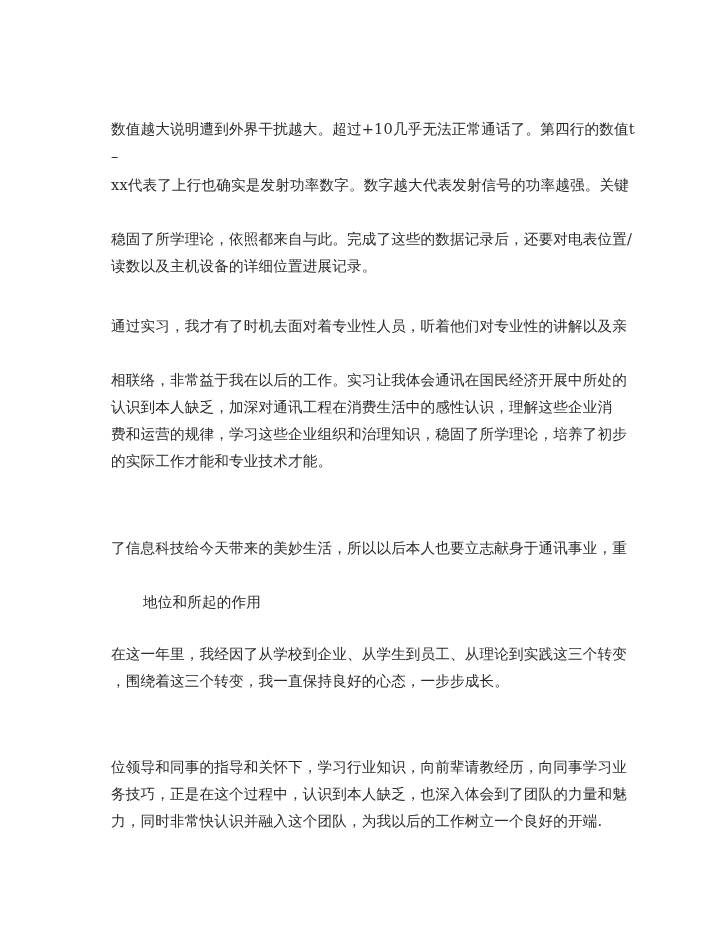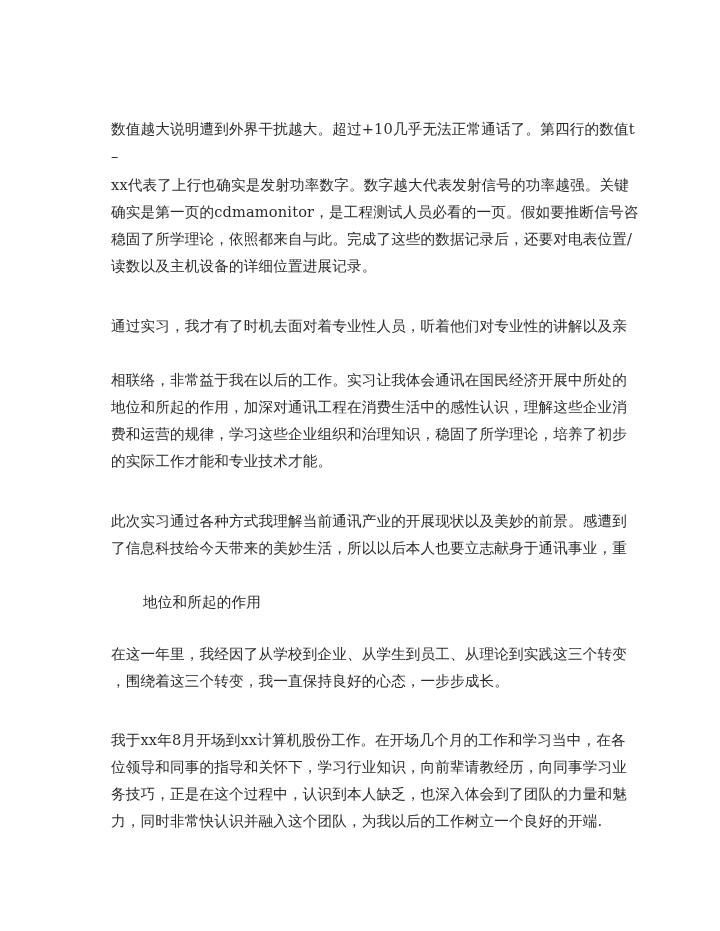--- a/index.html
+++ b/index.html
@@ -42,7 +42,6 @@
   <div class="line" style="top:120px">数值越大说明遭到外界干扰越大。超过+10几乎无法正常通话了。第四行的数值t</div>
   <div class="line" style="top:147px">–</div>
   <div class="line" style="top:176px">xx代表了上行也确实是发射功率数字。数字越大代表发射信号的功率越强。关键</div>
-  <div class="line" style="top:203px">确实是第一页的cdmamonitor，是工程测试人员必看的一页。假如要推断信号咨</div>
   <div class="line" style="top:230px">稳固了所学理论，依照都来自与此。完成了这些的数据记录后，还要对电表位置/</div>
   <div class="line" style="top:257px">读数以及主机设备的详细位置进展记录。</div>
 

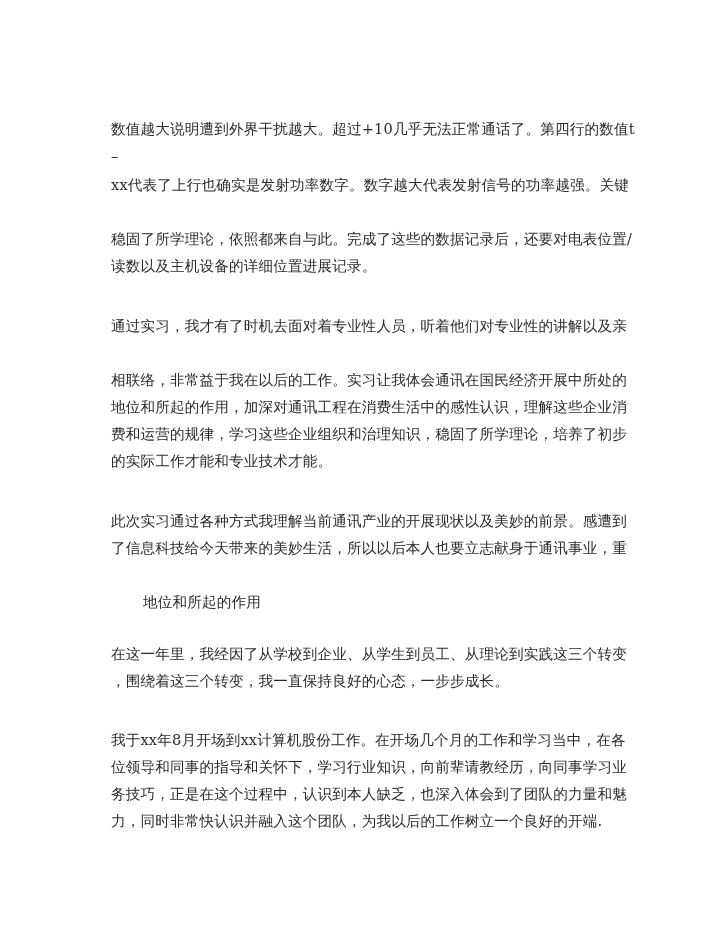--- a/index.html
+++ b/index.html
@@ -47,7 +47,7 @@
 
   <div class="line" style="top:317px">通过实习，我才有了时机去面对着专业性人员，听着他们对专业性的讲解以及亲</div>
   <div class="line" style="top:371px">相联络，非常益于我在以后的工作。实习让我体会通讯在国民经济开展中所处的</div>
-  <div class="line" style="top:398px">地位和所起的作用，加深对通讯工程在消费生活中的感性认识，理解这些企业消</div>
+  <div class="line" style="top:398px">认识到本人缺乏，加深对通讯工程在消费生活中的感性认识，理解这些企业消</div>
   <div class="line" style="top:425px">费和运营的规律，学习这些企业组织和治理知识，稳固了所学理论，培养了初步</div>
   <div class="line" style="top:452px">的实际工作才能和专业技术才能。</div>
 

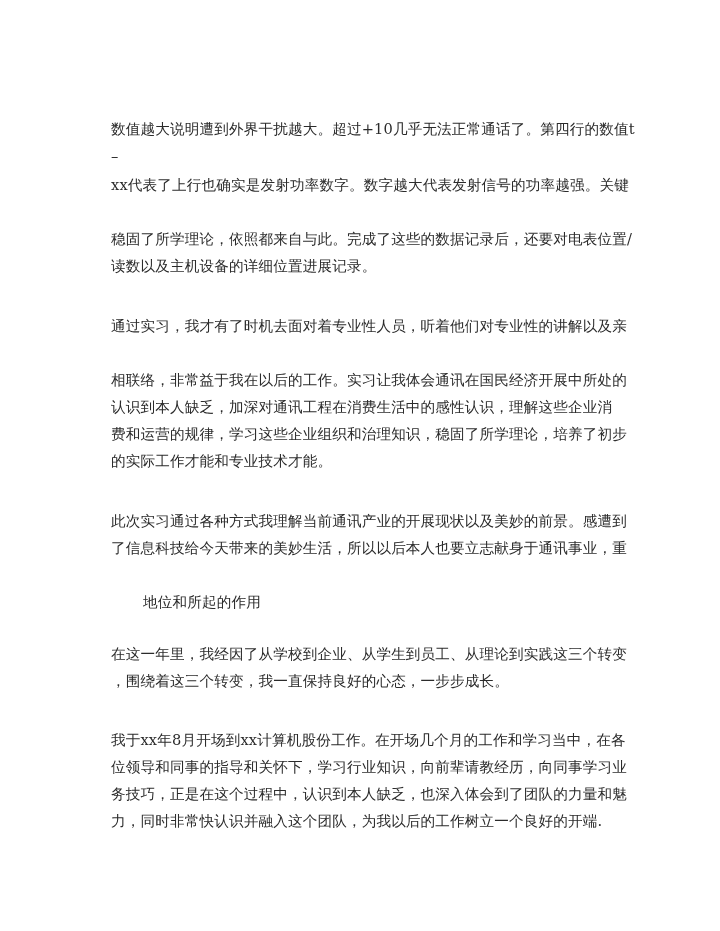--- a/index.html
+++ b/index.html
@@ -51,7 +51,6 @@
   <div class="line" style="top:425px">费和运营的规律，学习这些企业组织和治理知识，稳固了所学理论，培养了初步</div>
   <div class="line" style="top:452px">的实际工作才能和专业技术才能。</div>
 
-  <div class="line" style="top:512px">此次实习通过各种方式我理解当前通讯产业的开展现状以及美妙的前景。感遭到</div>
   <div class="line" style="top:539px">了信息科技给今天带来的美妙生活，所以以后本人也要立志献身于通讯事业，重</div>
 
   <div class="line indent" style="top:593px">地位和所起的作用</div>

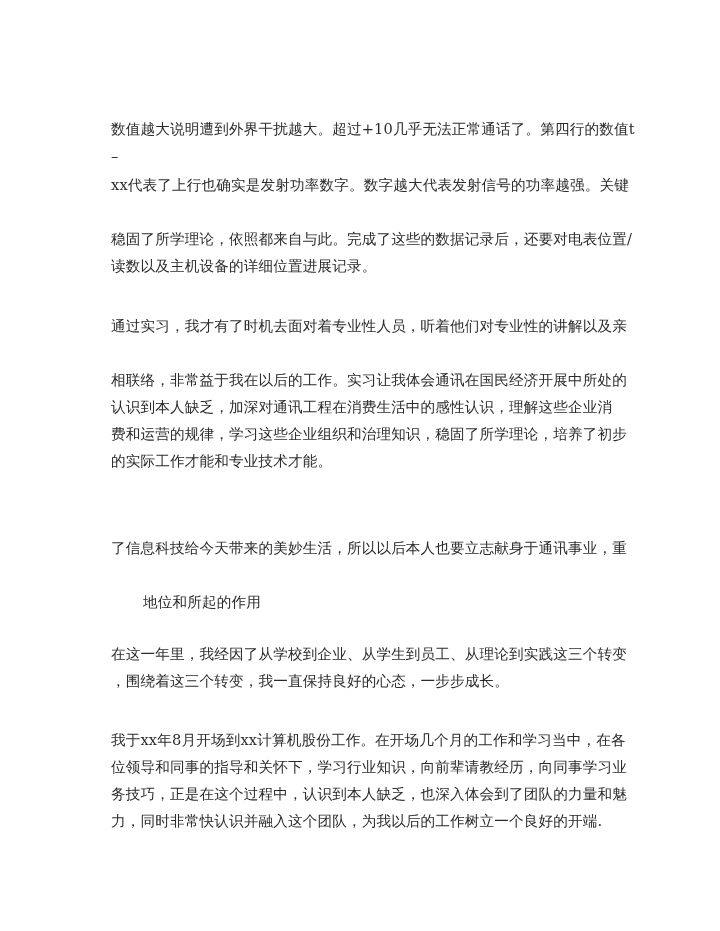--- a/index.html
+++ b/index.html
@@ -58,7 +58,6 @@
   <div class="line" style="top:645px">在这一年里，我经因了从学校到企业、从学生到员工、从理论到实践这三个转变</div>
   <div class="line" style="top:672px">，围绕着这三个转变，我一直保持良好的心态，一步步成长。</div>
 
-  <div class="line" style="top:731px">我于xx年8月开场到xx计算机股份工作。在开场几个月的工作和学习当中，在各</div>
   <div class="line" style="top:758px">位领导和同事的指导和关怀下，学习行业知识，向前辈请教经历，向同事学习业</div>
   <div class="line" style="top:785px">务技巧，正是在这个过程中，认识到本人缺乏，也深入体会到了团队的力量和魅</div>
   <div class="line" style="top:812px">力，同时非常快认识并融入这个团队，为我以后的工作树立一个良好的开端.</div>

